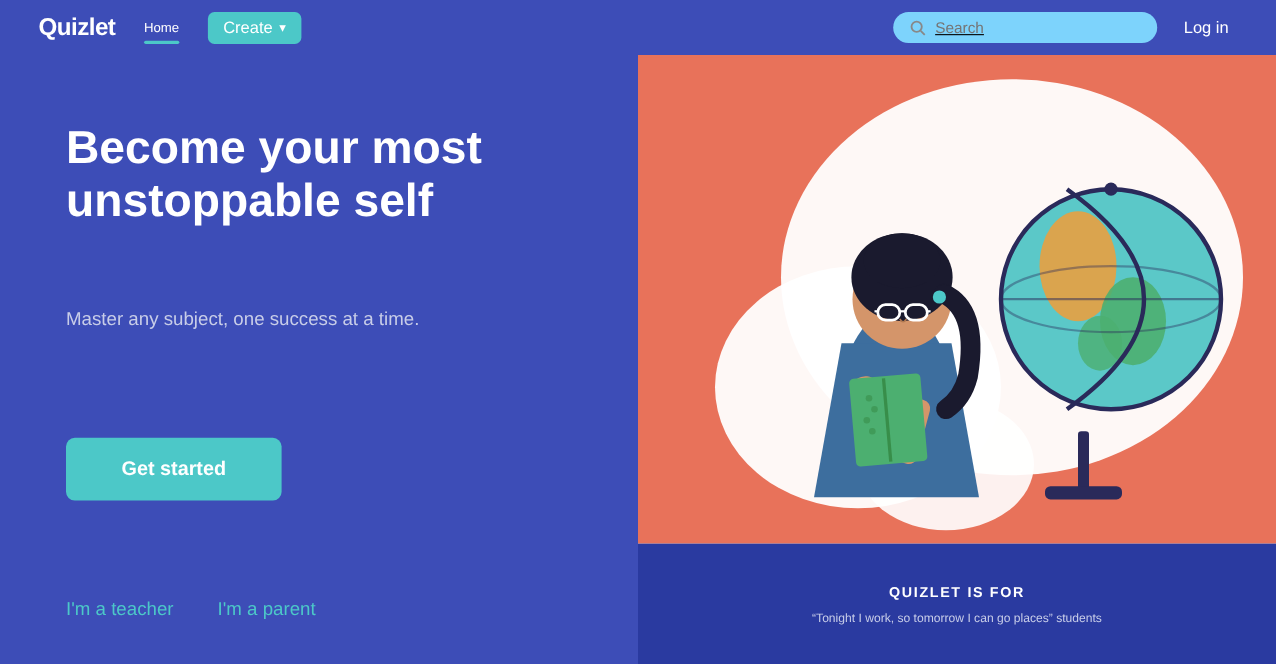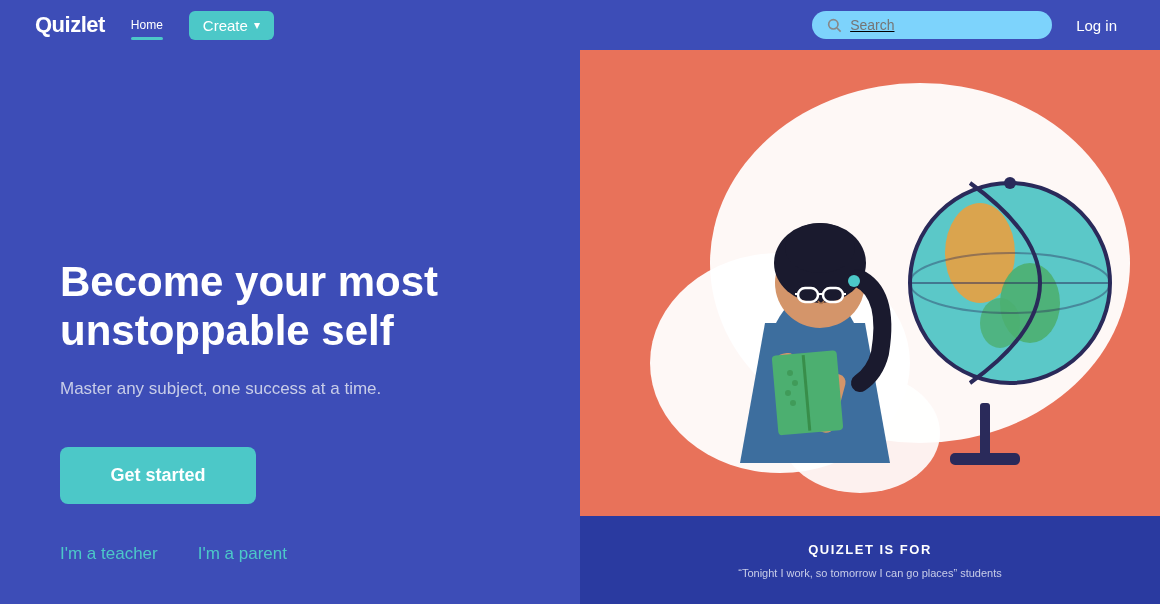--- a/index.html
+++ b/index.html
@@ -105,7 +105,7 @@
       padding: 60px 60px 40px 60px;
       display: flex;
       flex-direction: column;
-      justify-content: flex-end;
+      justify-content: space-between;
     }
     .hero-title {
       font-size: 42px;

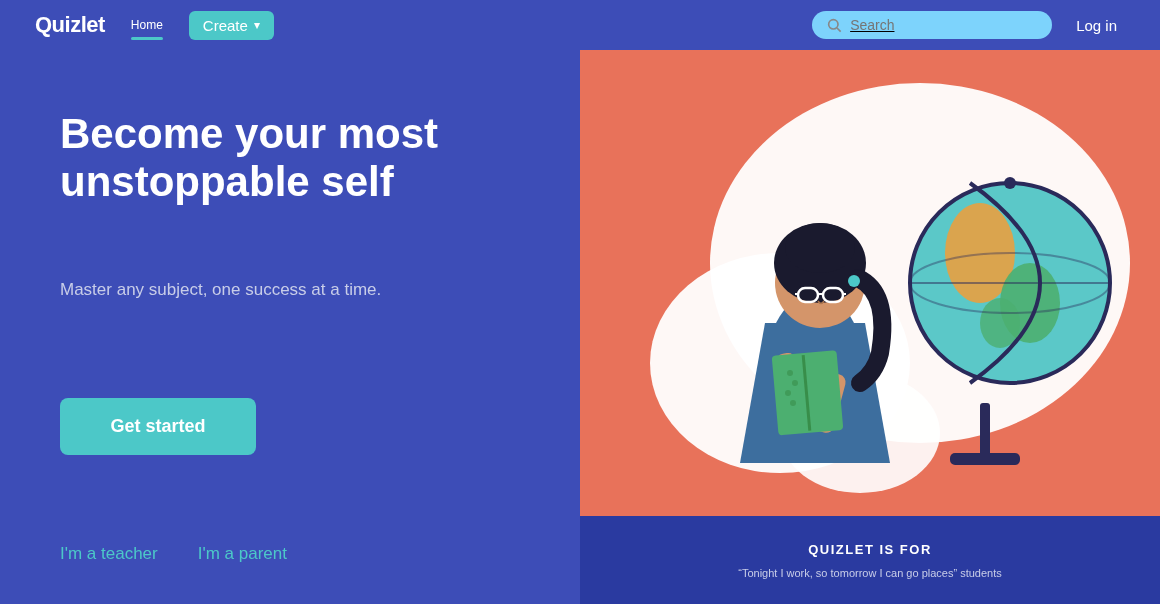--- a/index.html
+++ b/index.html
@@ -165,7 +165,7 @@
     
     .bottom-section {
       background: #2a3aa0;
-      height: 88px;
+      height: 110px;
       display: flex;
       flex-direction: column;
       align-items: center;

